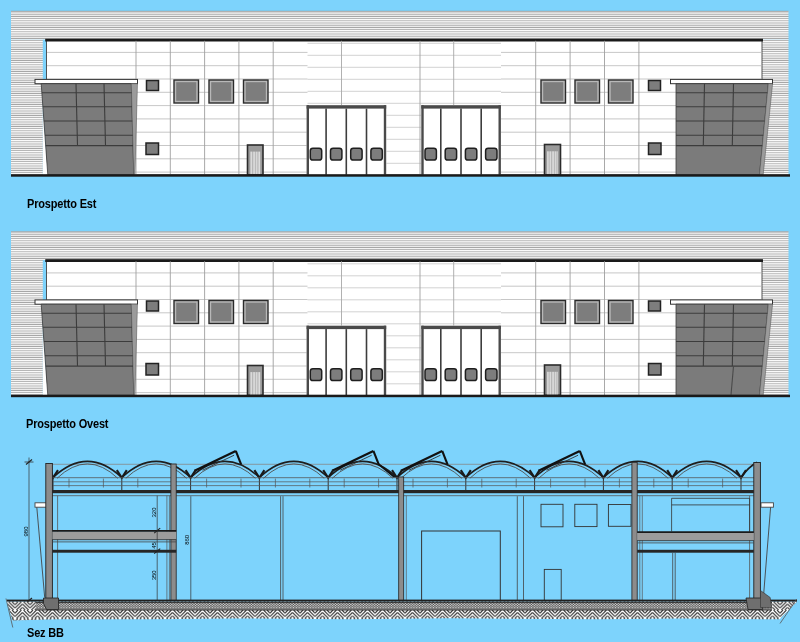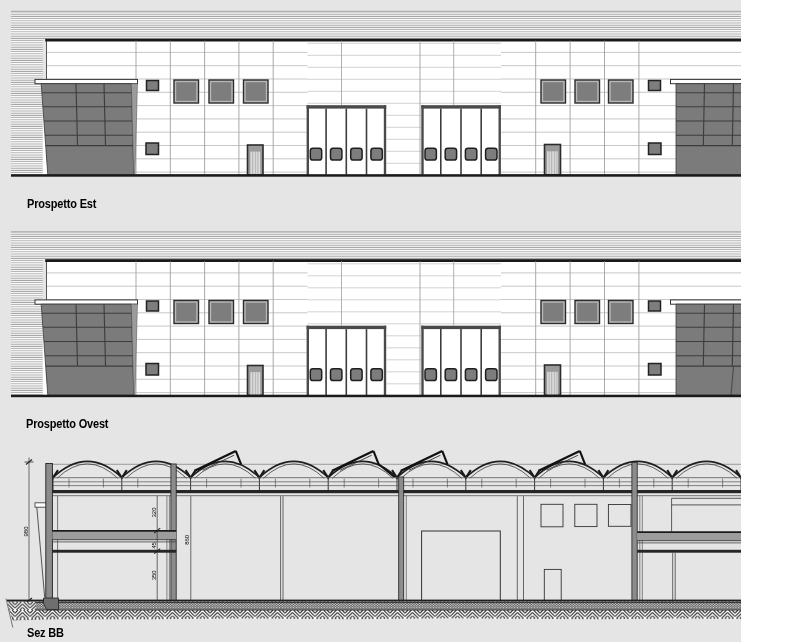--- a/index.html
+++ b/index.html
@@ -4,7 +4,7 @@
 *{font-family:"Liberation Sans",sans-serif;-webkit-font-smoothing:antialiased;}
 .lbl{position:absolute;color:#000;font-size:13px;font-weight:bold;transform-origin:0 0;transform:scaleX(0.845);letter-spacing:-0.2px;white-space:nowrap;}
 </style></head><body>
-<div style="position:relative;width:741px;height:642px;background:#e5e5e5;overflow:hidden;">
+<div style="position:relative;width:800px;height:642px;background:#7dd3fc;overflow:hidden;">
 <svg width="800" height="642" viewBox="0 0 800 642" style="position:absolute;left:0;top:0;">
 <defs>
 <pattern id="hh" width="6" height="2.2" patternUnits="userSpaceOnUse">

